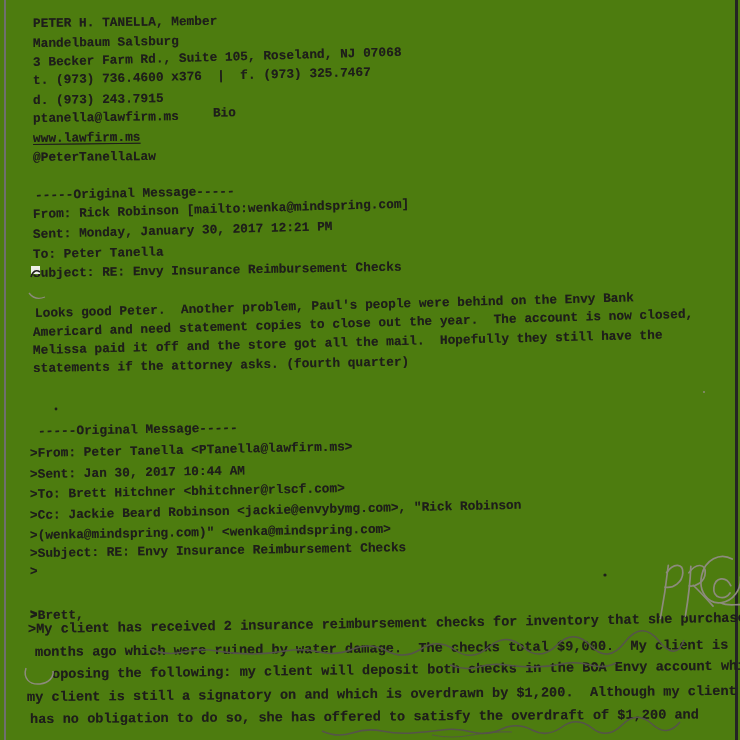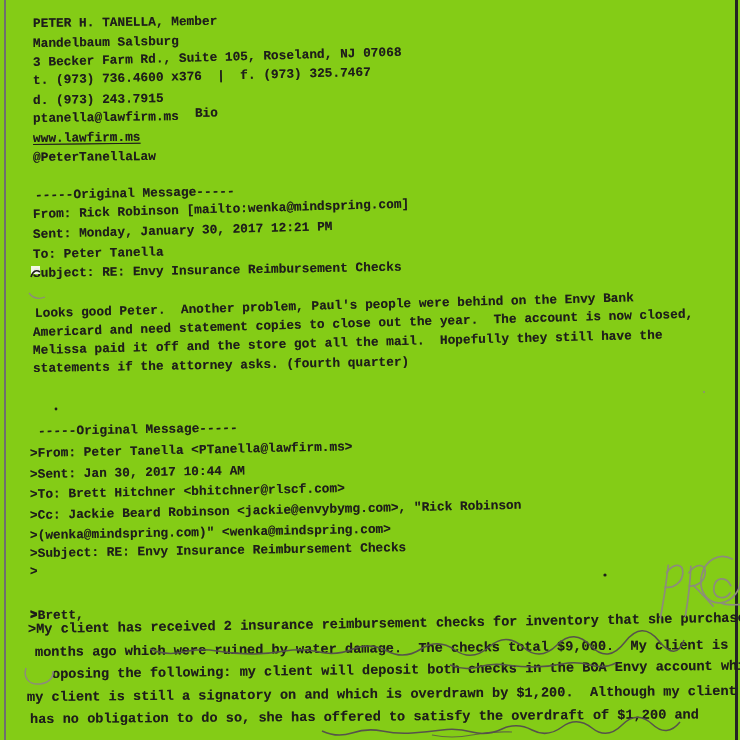--- a/index.html
+++ b/index.html
@@ -6,7 +6,7 @@
   .page{
     position:relative;
     width:740px;height:740px;
-    background:#84cc16;
+    background:#4d7c0f;
     overflow:hidden;
     font-family:"Liberation Mono","DejaVu Sans Mono",monospace;
     color:#1e1d1b;

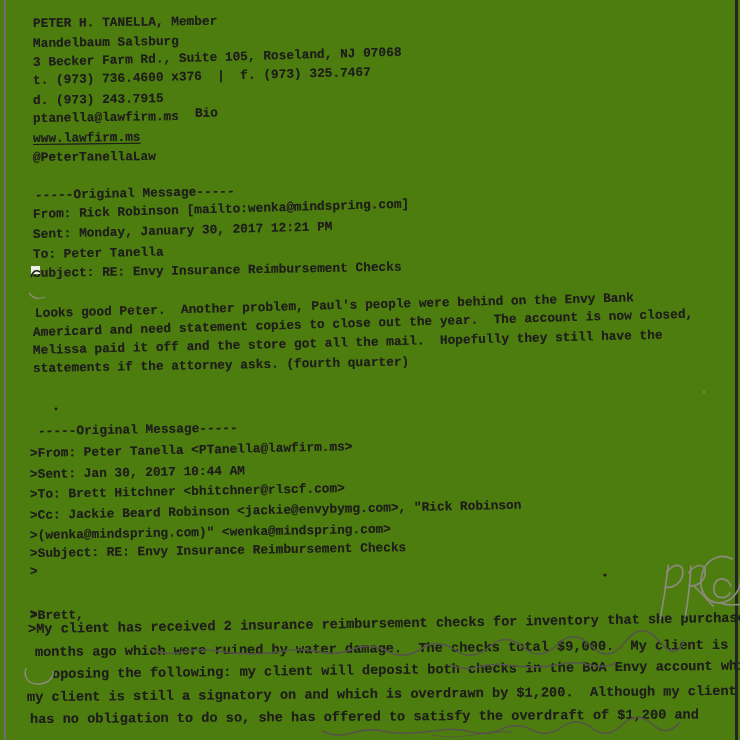--- a/index.html
+++ b/index.html
@@ -24,7 +24,7 @@
   }
   .ln.big{font-size:13.6px;}
   .underlined{text-decoration:underline;text-underline-offset:2px;}
-  .bio{position:relative;top:-3px;margin-left:16px;}
+  .bio{position:relative;top:-3px;margin-left:34px;}
   .edge{position:absolute;top:0;bottom:0;}
   .edge.left{left:4px;width:2px;background:#6f6f6f;}
   .edge.right{left:735px;width:3px;background:#242424;}

